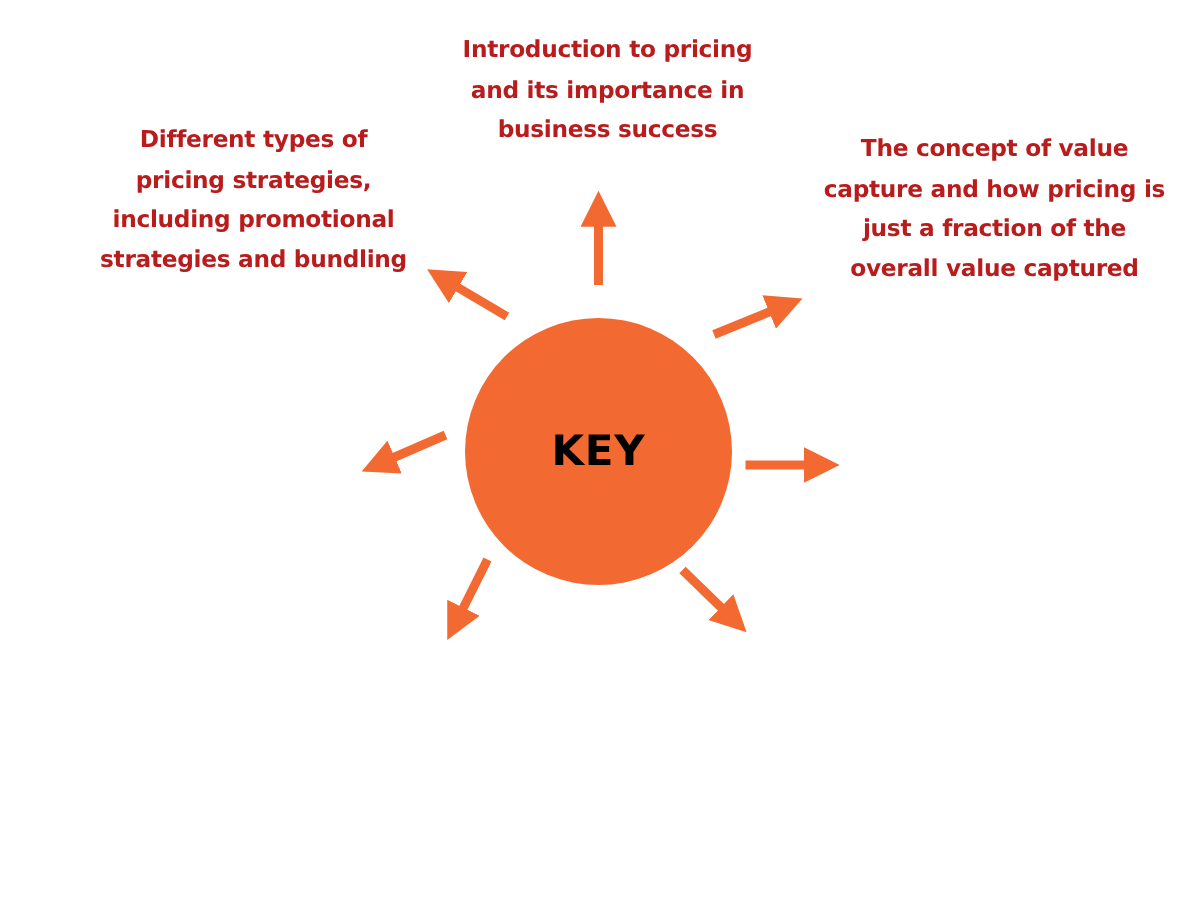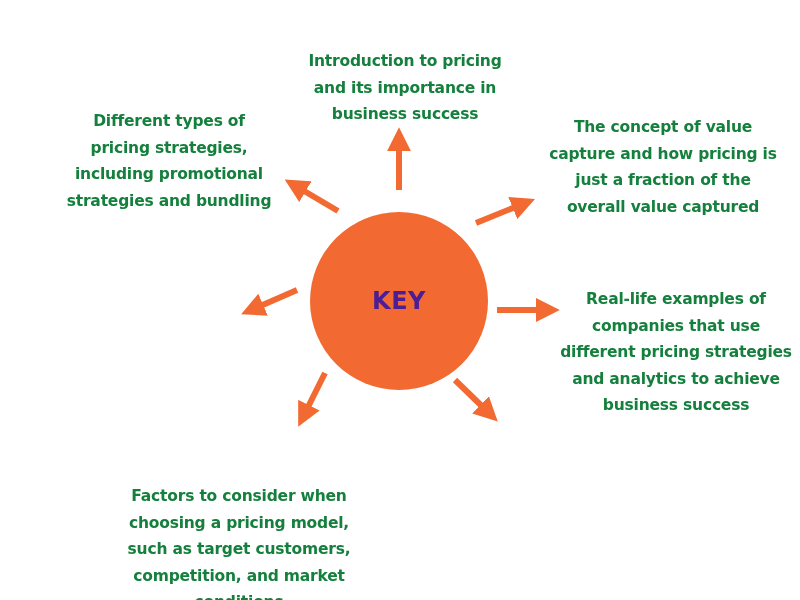--- a/index.html
+++ b/index.html
@@ -18,9 +18,8 @@
   .point {
     position: absolute; text-align: center;
     font-family: "DejaVu Sans", sans-serif; font-weight: bold;
-    color: #15803d; font-size: 15.5px; line-height: 26.5px;
+    color: #b91c1c; font-size: 15.5px; line-height: 26.5px;
     letter-spacing: -0.2px;
-    margin-top: 28px;
   }
 </style>
 </head>

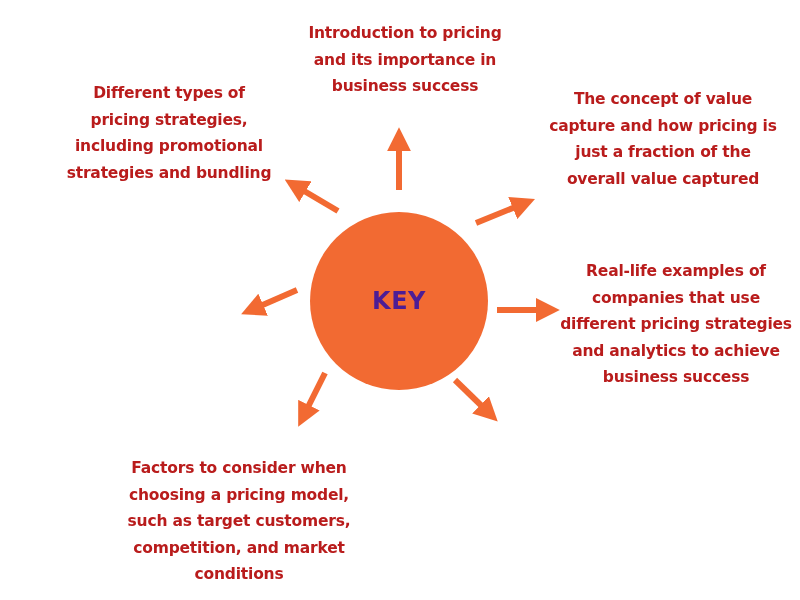--- a/index.html
+++ b/index.html
@@ -55,7 +55,6 @@
   <div class="point" style="left:64px; top:80px; width:210px;">Different types of pricing strategies, including promotional strategies and bundling</div>
 
 
-  <div class="point" style="left:558px; top:258px; width:236px;">Real-life examples of companies that use different pricing strategies and analytics to achieve business success</div>
 
   <div class="point" style="left:108px; top:455px; width:262px;">Factors to consider when choosing a pricing model, such as target customers, competition, and market conditions</div>
 

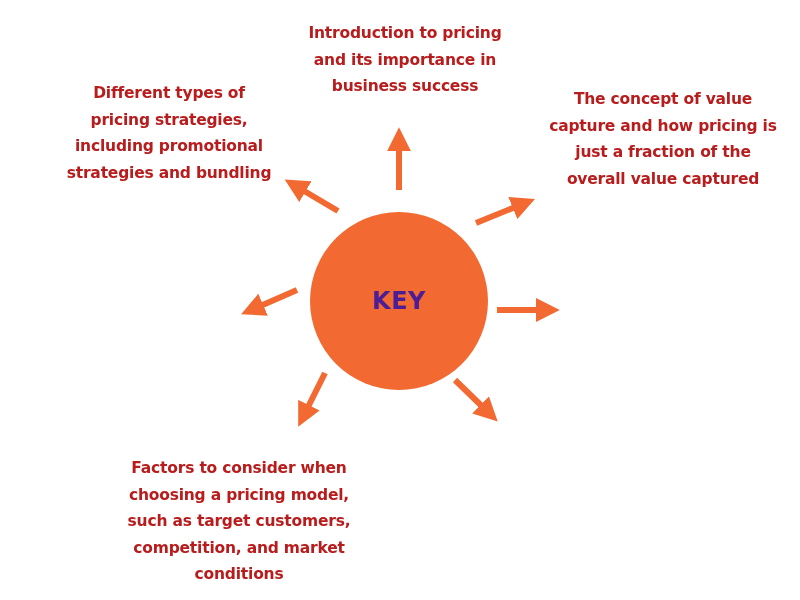--- a/index.html
+++ b/index.html
@@ -12,8 +12,8 @@
     display: flex; flex-direction: column; align-items: center; justify-content: center;
   }
   .hub span {
-    font-family: "DejaVu Sans", sans-serif; font-weight: bold; color: #4c1d95;
-    font-size: 24px; line-height: 36px; letter-spacing: 0.5px;
+    font-family: "DejaVu Sans", sans-serif; font-weight: bold; color: #000000;
+    font-size: 28px; line-height: 36px; letter-spacing: 0.5px;
   }
   .point {
     position: absolute; text-align: center;

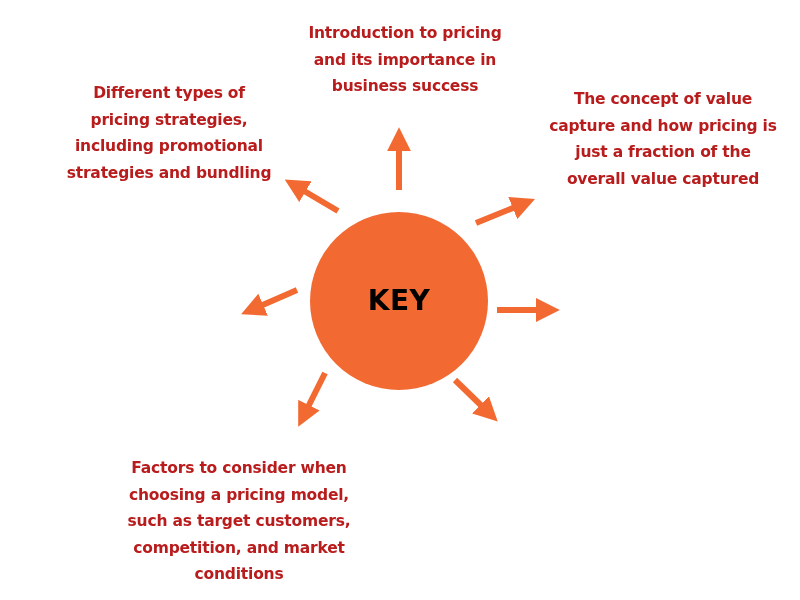--- a/index.html
+++ b/index.html
@@ -56,7 +56,6 @@
 
 
 
-  <div class="point" style="left:108px; top:455px; width:262px;">Factors to consider when choosing a pricing model, such as target customers, competition, and market conditions</div>
 
 
 </div>

